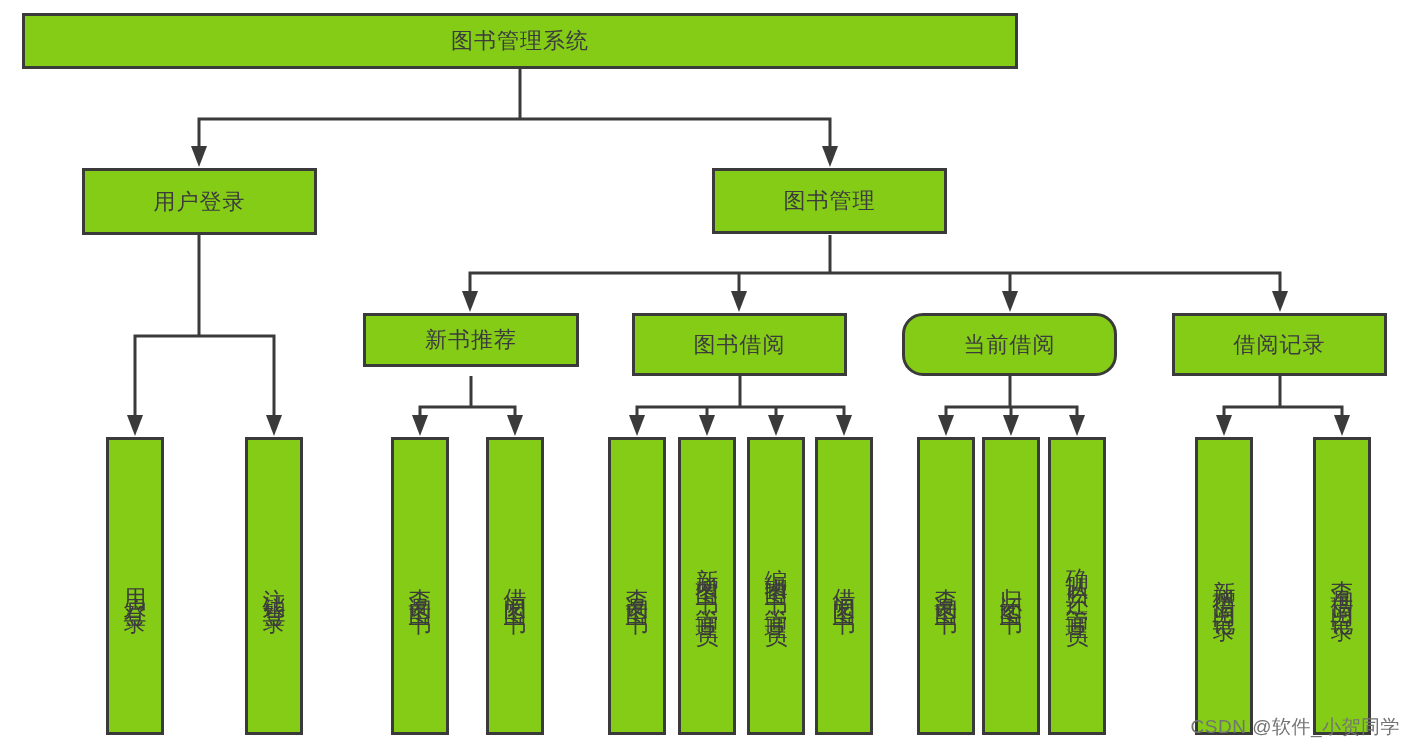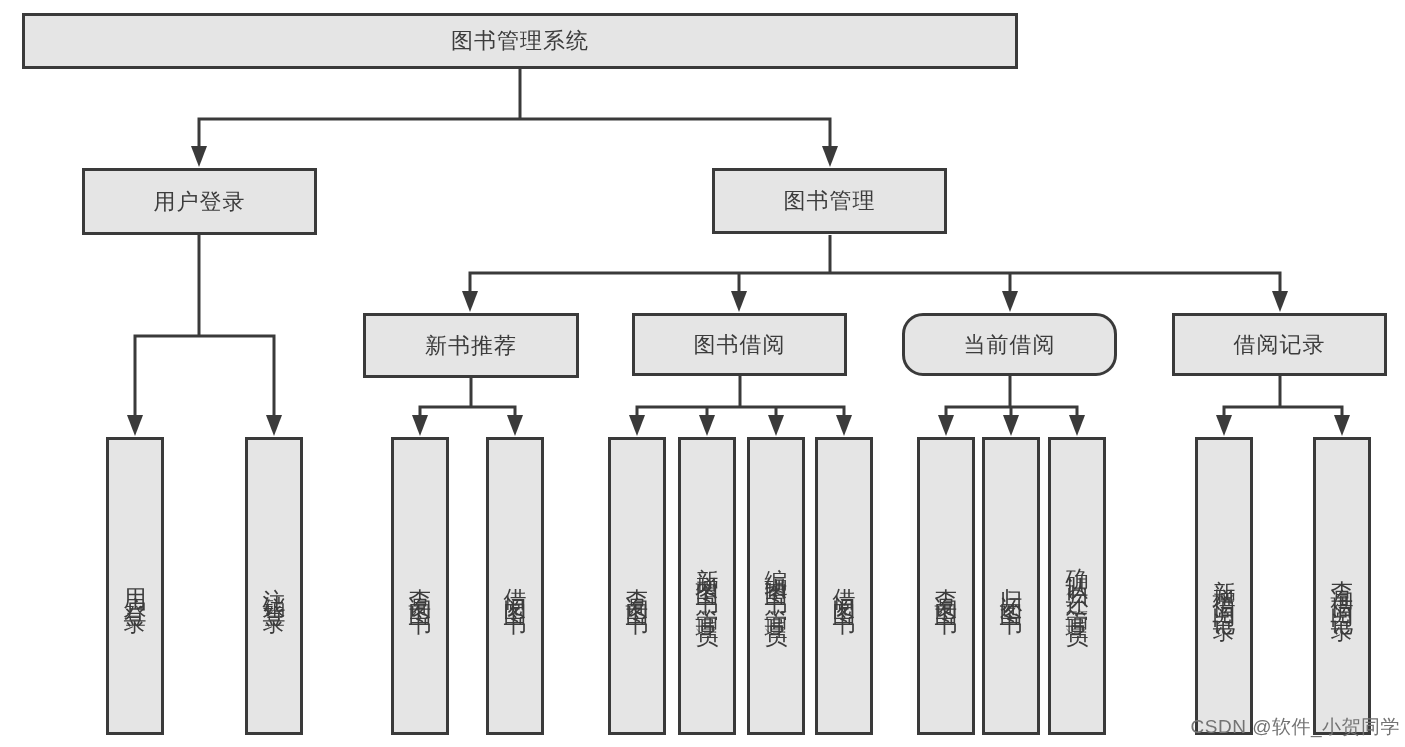--- a/index.html
+++ b/index.html
@@ -12,7 +12,7 @@
   #wires{position:absolute;left:0;top:0;z-index:1;}
   .box{
     position:absolute;box-sizing:border-box;z-index:2;
-    border:3px solid #3a3a3a;background:#e5e5e5;
+    border:3px solid #3a3a3a;background:#84cc16;
     display:flex;align-items:center;justify-content:center;
     color:#3c3c3c;
   }

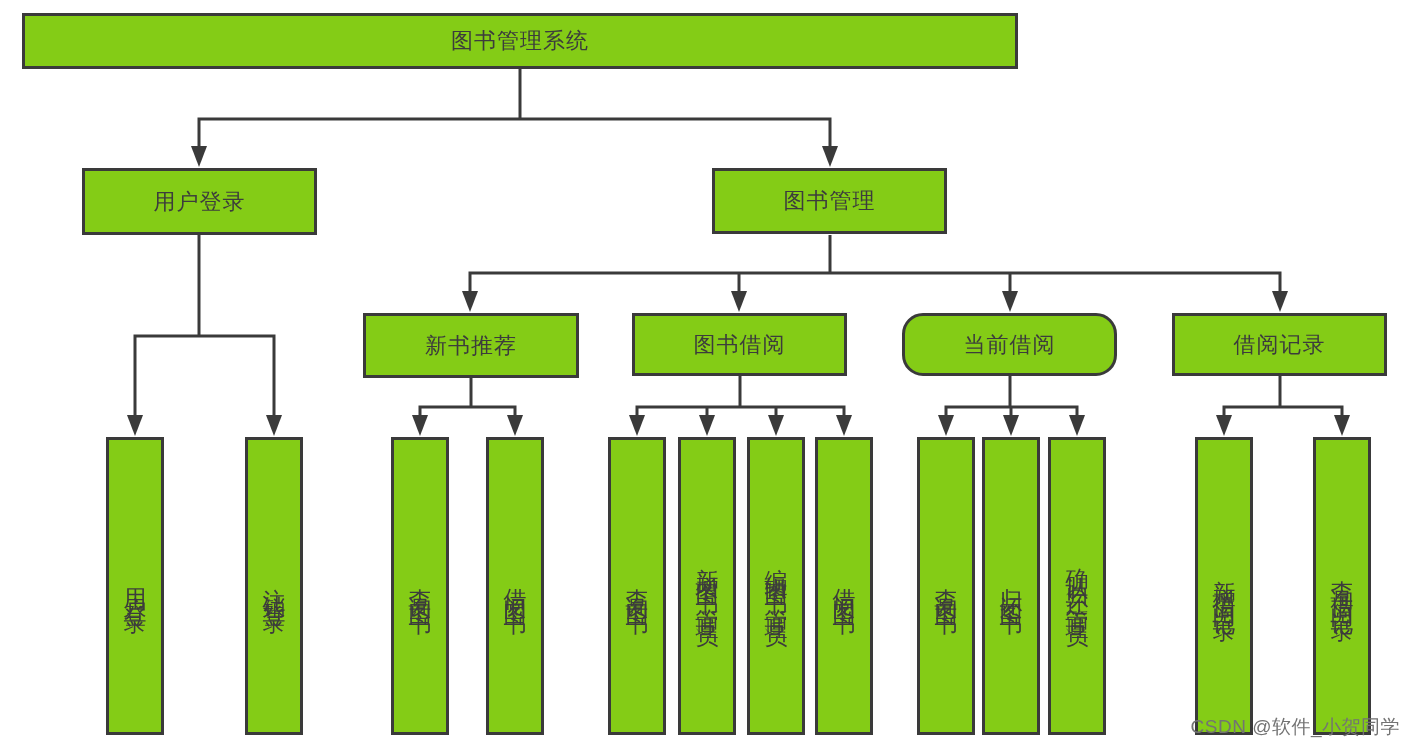--- a/index.html
+++ b/index.html
@@ -96,7 +96,7 @@
     <span>图书管理</span>
   </div>
 
-  <div class="box lvl3" style="left:363px;top:313px;width:216px;height:65px;text-align:center;">
+  <div class="box lvl3" style="left:363px;top:313px;width:216px;height:54px;text-align:center;">
     <span>新书推荐</span>
   </div>
   <div class="box lvl3" style="left:632px;top:313px;width:215px;height:63px;">

